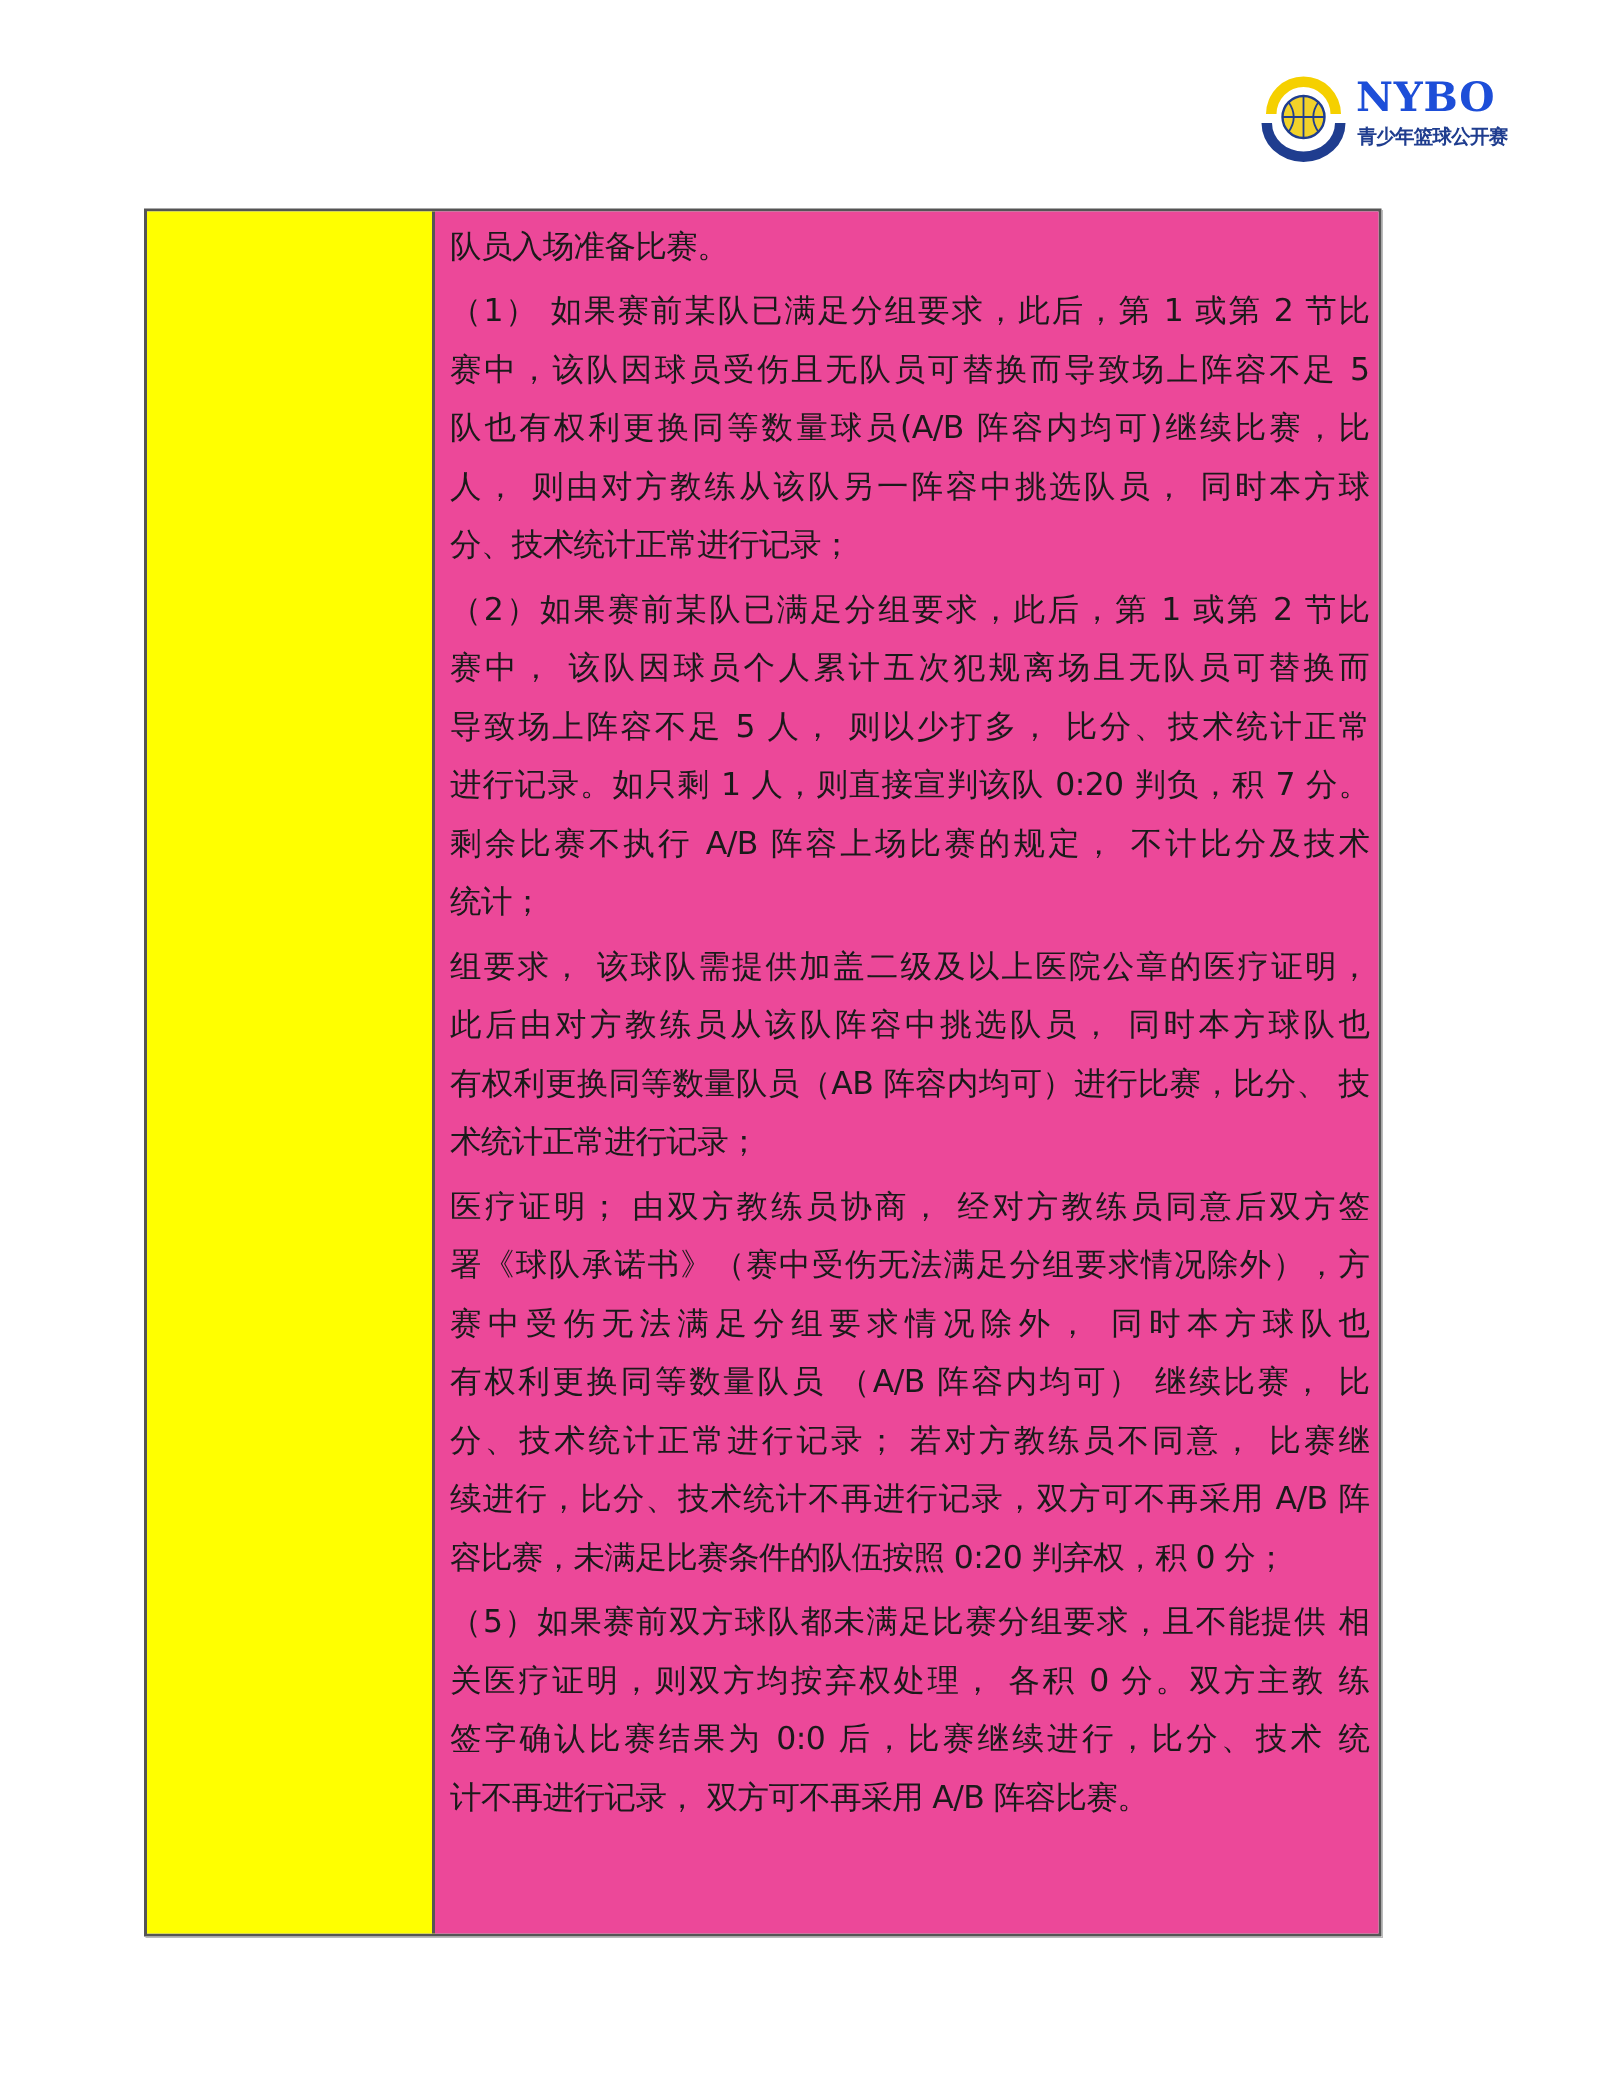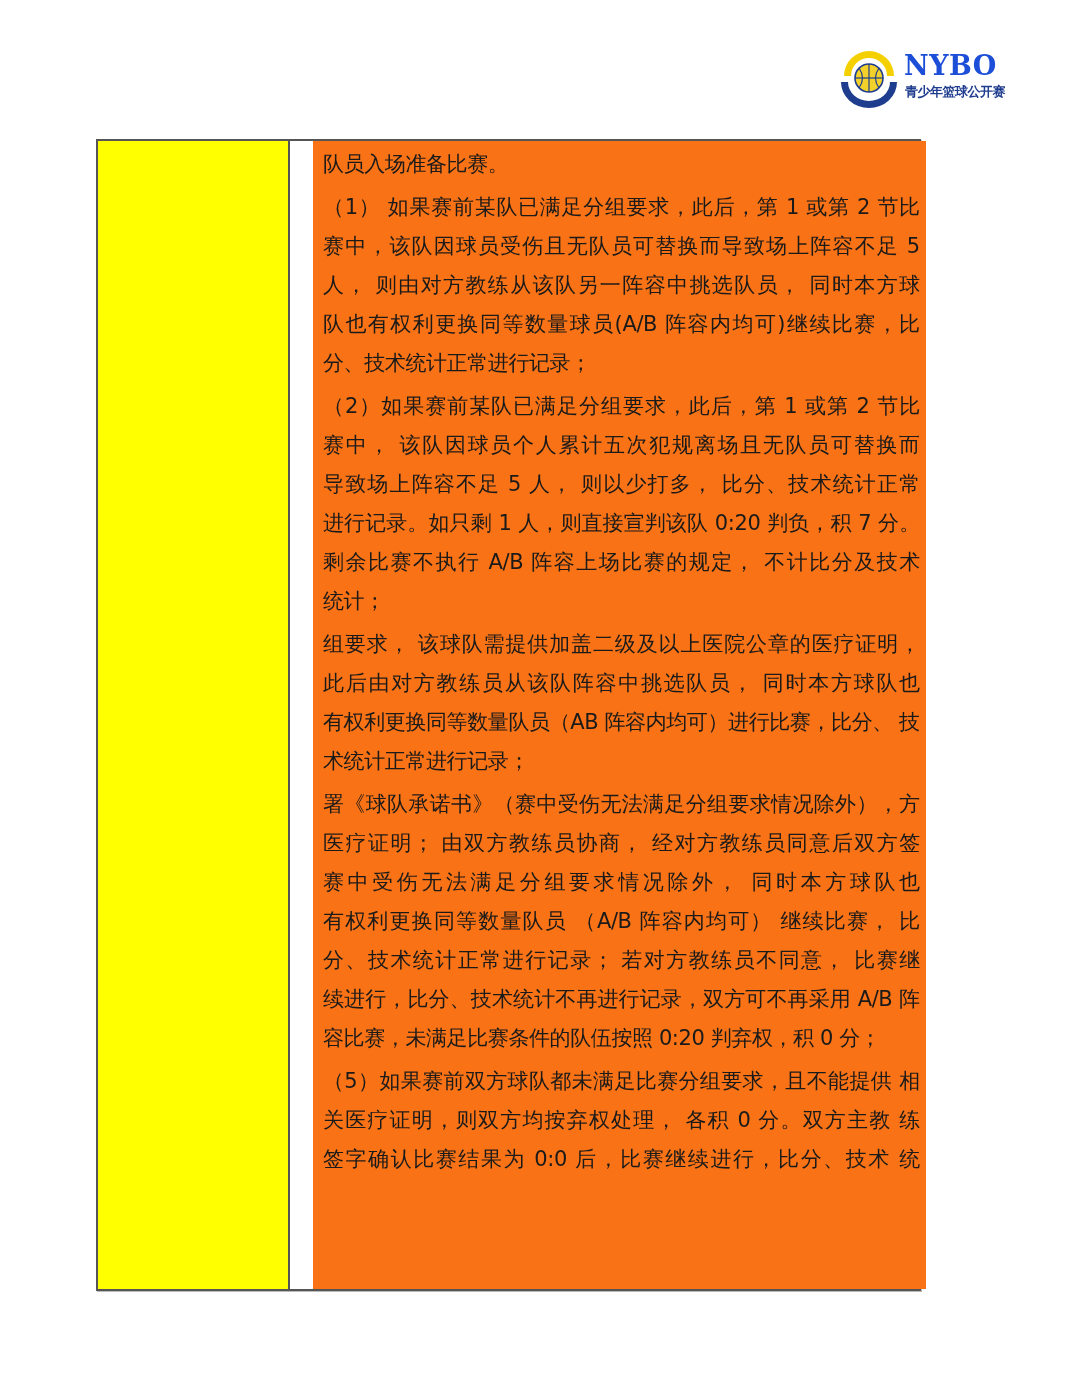--- a/index.html
+++ b/index.html
@@ -73,8 +73,7 @@
       flex: 1 1 auto;
       padding: 4px 6px 0 10px;
       box-sizing: border-box;
-      background: #f97316;
-      margin-left: 23px;
+      background: #ec4899;
     }
     .para {
       margin-bottom: 4px;

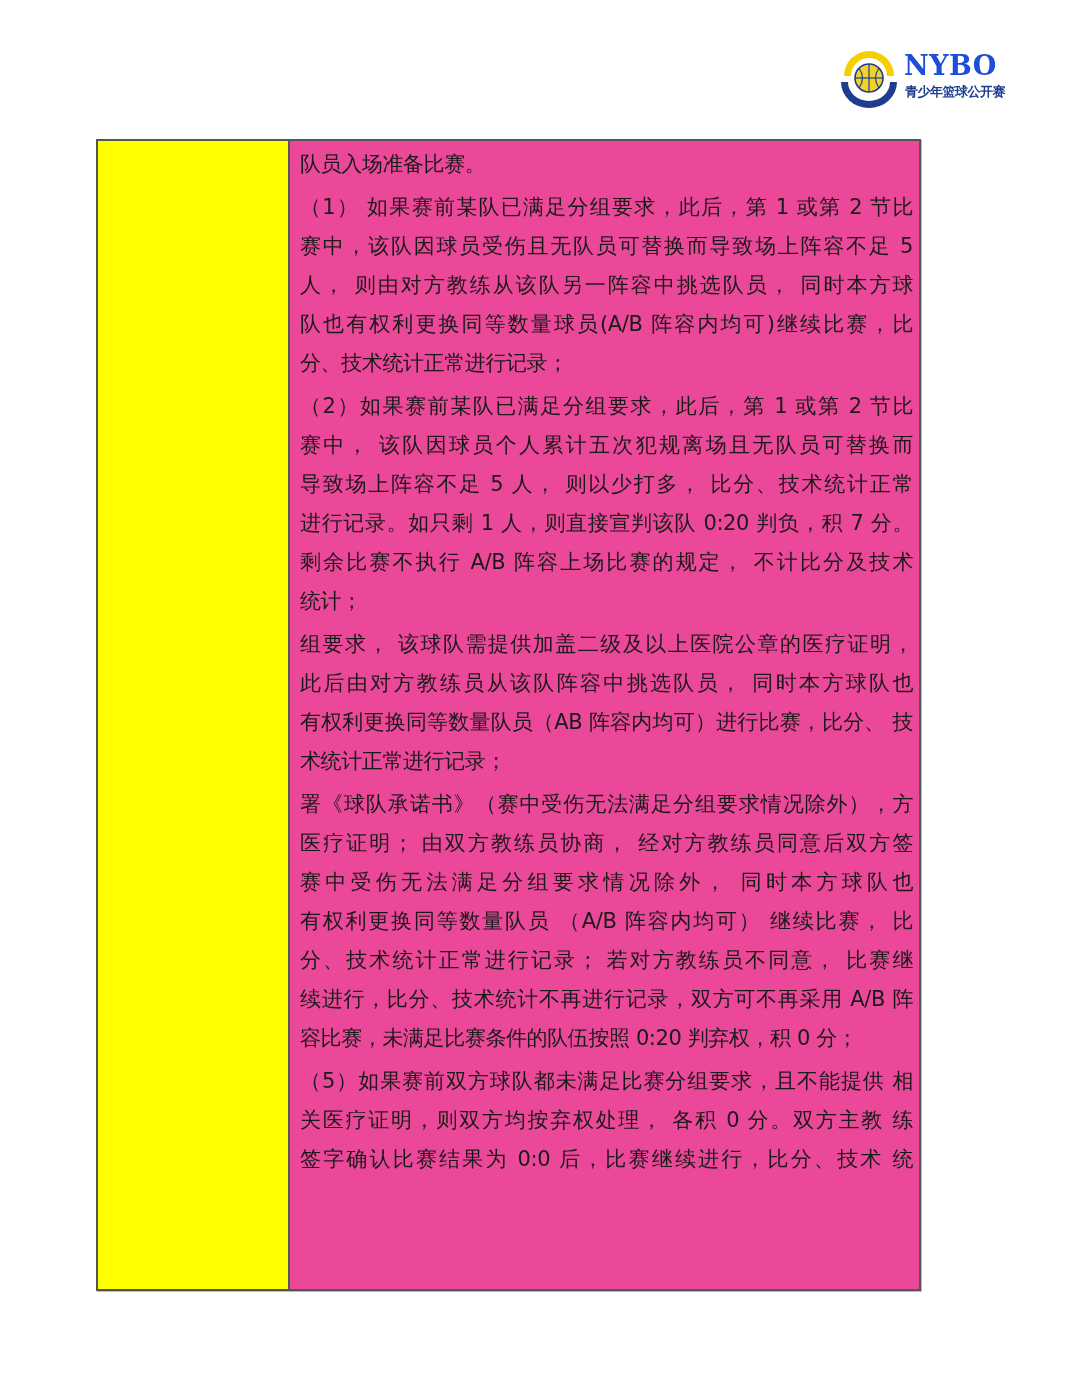--- a/index.html
+++ b/index.html
@@ -123,8 +123,8 @@
     <div class="para">
       <div class="line">（1） 如果赛前某队已满足分组要求，此后，第 1 或第 2 节比</div>
       <div class="line">赛中，该队因球员受伤且无队员可替换而导致场上阵容不足 5</div>
+      <div class="line">队也有权利更换同等数量球员(A/B 阵容内均可)继续比赛，比</div>
       <div class="line">人， 则由对方教练从该队另一阵容中挑选队员， 同时本方球</div>
-      <div class="line">队也有权利更换同等数量球员(A/B 阵容内均可)继续比赛，比</div>
       <div class="line last">分、技术统计正常进行记录；</div>
     </div>
 

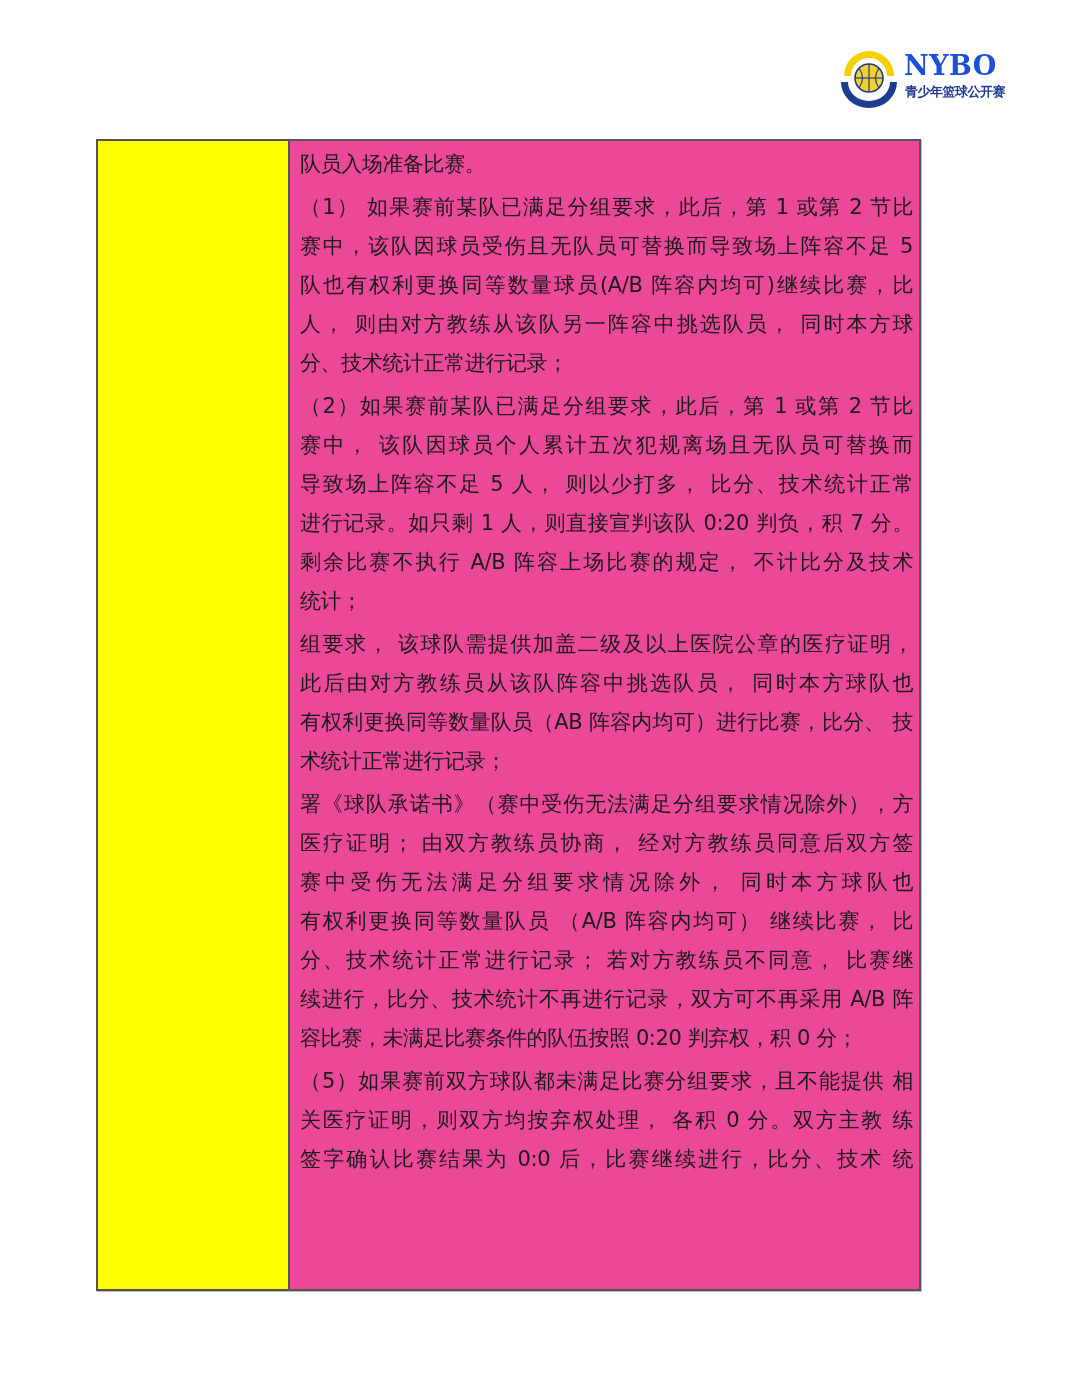--- a/index.html
+++ b/index.html
@@ -145,8 +145,8 @@
     </div>
 
     <div class="para">
+      <div class="line">医疗证明； 由双方教练员协商， 经对方教练员同意后双方签</div>
       <div class="line">署《球队承诺书》（赛中受伤无法满足分组要求情况除外），方</div>
-      <div class="line">医疗证明； 由双方教练员协商， 经对方教练员同意后双方签</div>
       <div class="line">赛中受伤无法满足分组要求情况除外， 同时本方球队也</div>
       <div class="line">有权利更换同等数量队员 （A/B 阵容内均可） 继续比赛， 比</div>
       <div class="line">分、技术统计正常进行记录； 若对方教练员不同意， 比赛继</div>

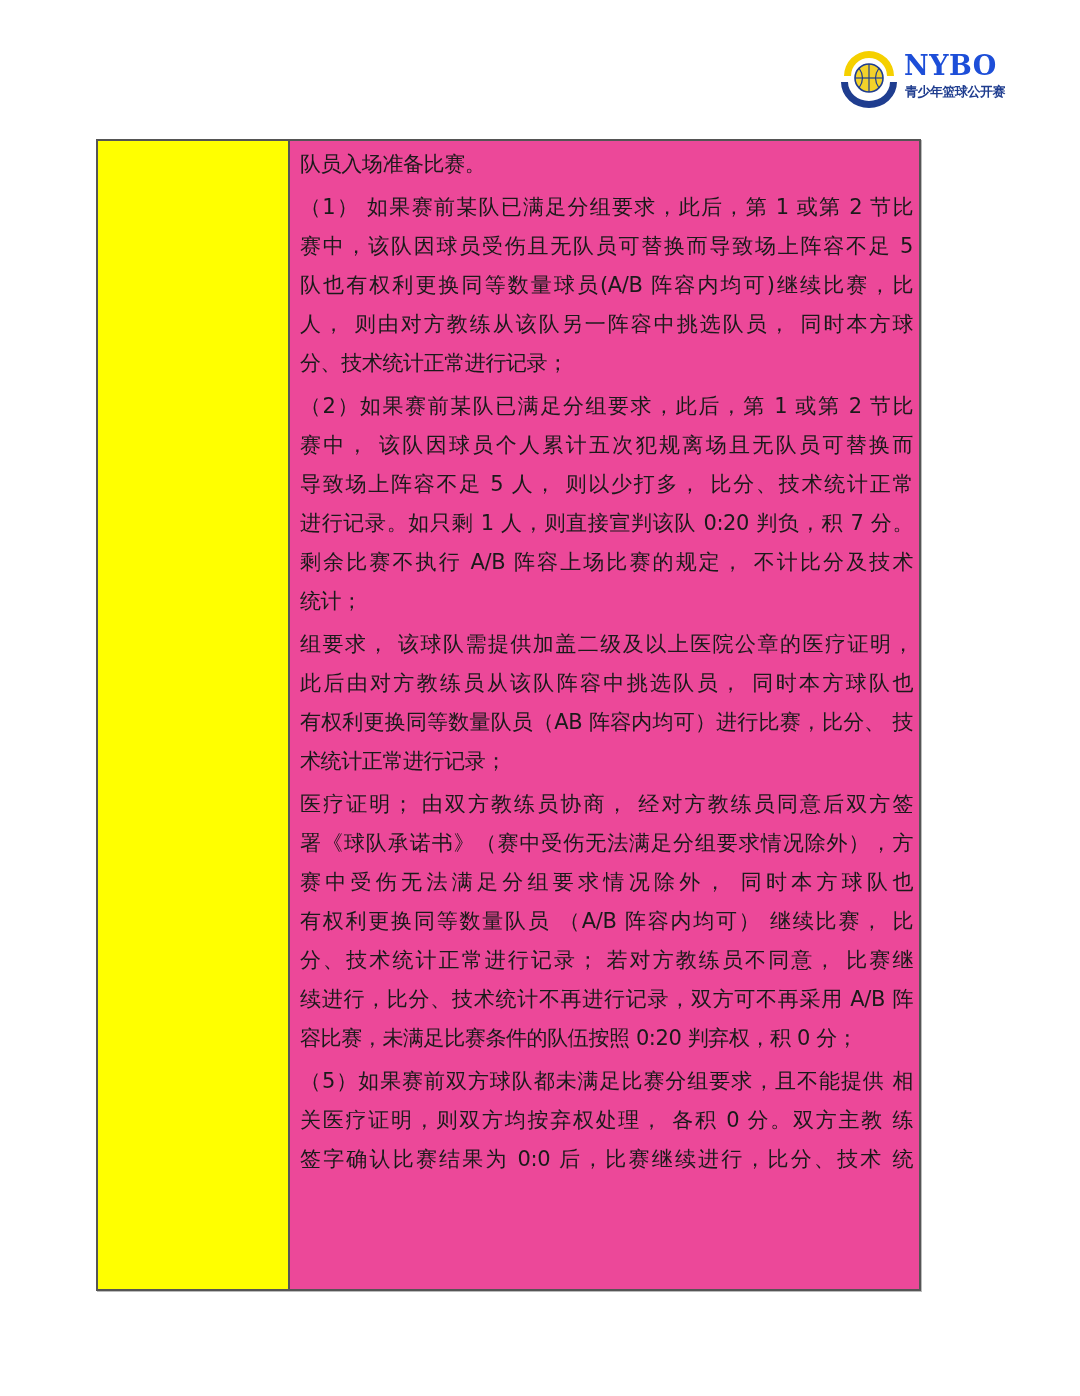--- a/index.html
+++ b/index.html
@@ -158,6 +158,7 @@
       <div class="line">（5）如果赛前双方球队都未满足比赛分组要求，且不能提供 相</div>
       <div class="line">关医疗证明，则双方均按弃权处理， 各积 0 分。双方主教 练</div>
       <div class="line">签字确认比赛结果为 0:0 后，比赛继续进行，比分、技术 统</div>
+      <div class="line last">计不再进行记录， 双方可不再采用 A/B 阵容比赛。</div>
     </div>
 
   </div>

